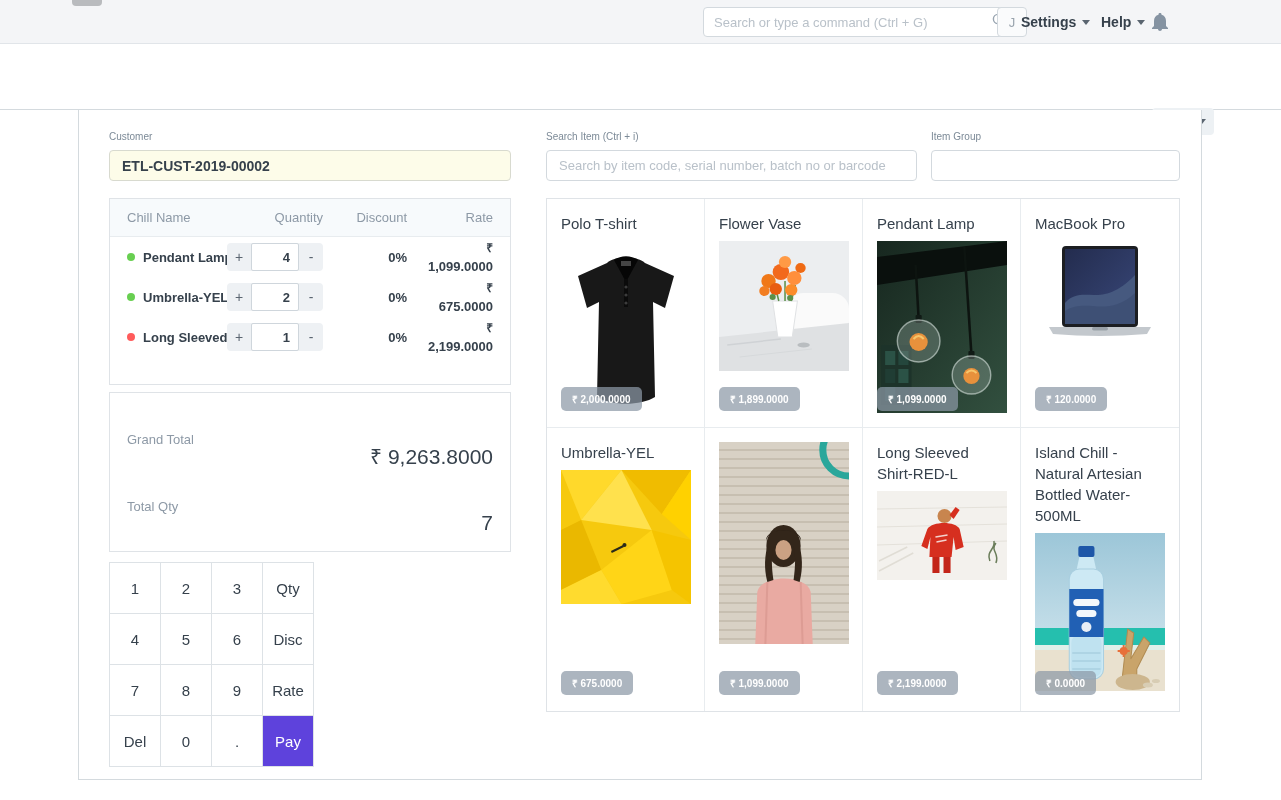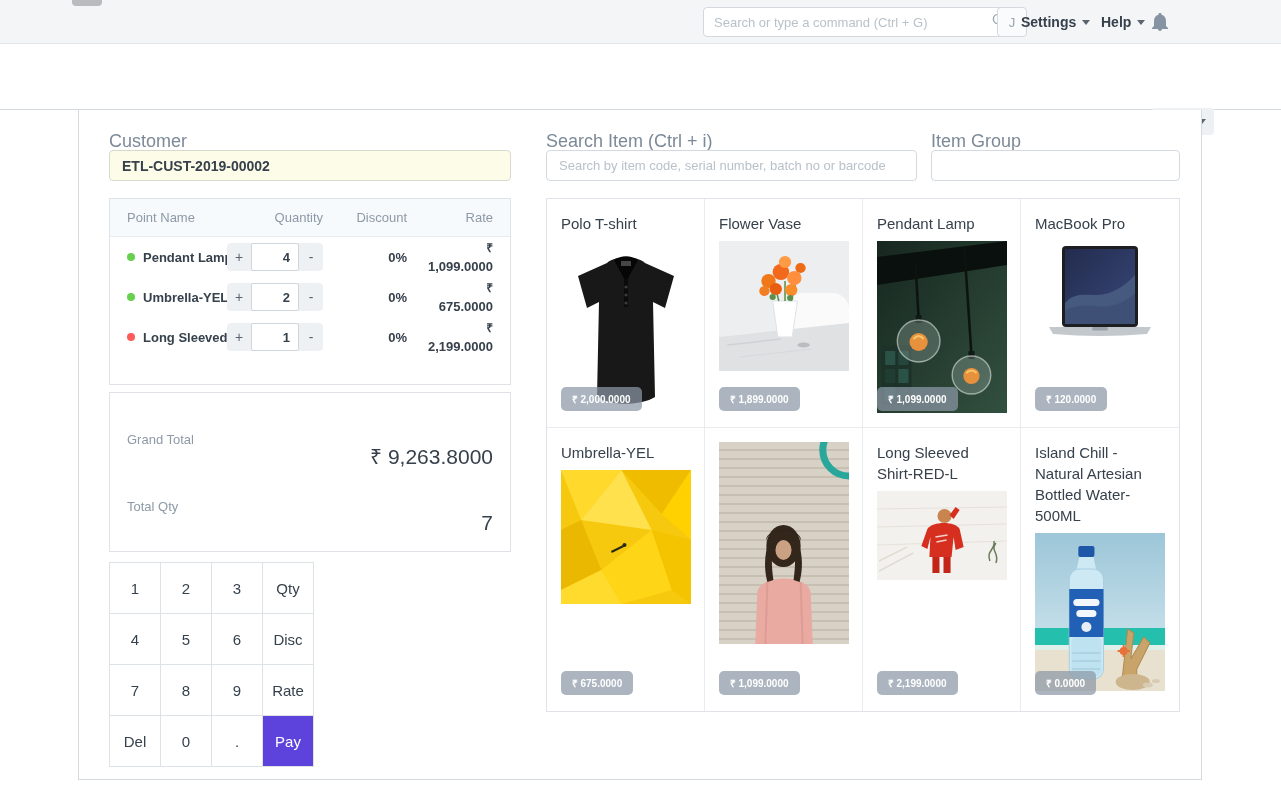--- a/index.html
+++ b/index.html
@@ -27,7 +27,7 @@
 
   
   .main { position:absolute; left:78px; top:110px; width:1124px; height:670px; background:#fff; border:1px solid #d4dade; border-top:none; }
-  .field-label { position:absolute; font-size:18px; color:#7c8a97; }
+  .field-label { position:absolute; font-size:10px; color:#7c8a97; }
   .lbl-customer { left:30px; top:21px; }
   .lbl-search-item { left:467px; top:21px; }
   .lbl-item-group { left:852px; top:21px; }

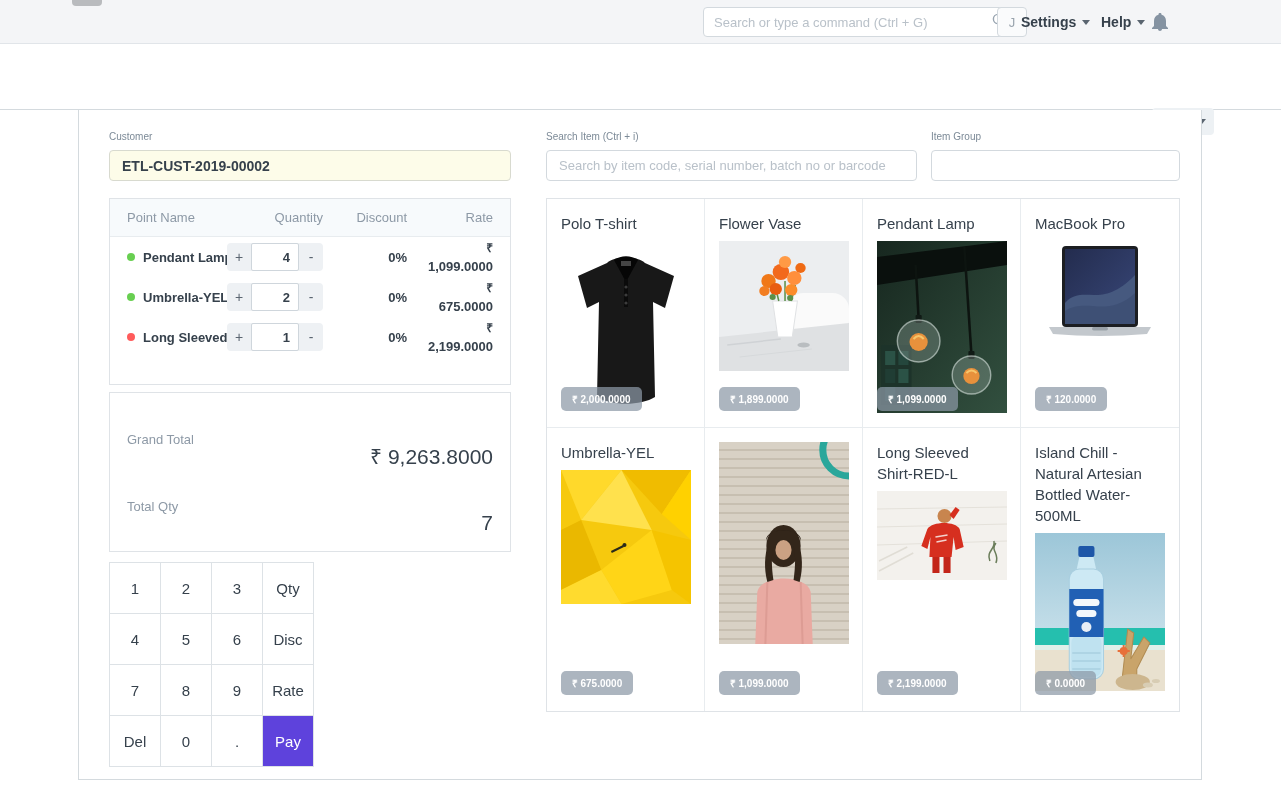--- a/index.html
+++ b/index.html
@@ -125,7 +125,7 @@
 
   <div class="cart-box">
     <div class="cart-header">
-      <span class="col-name">Point Name</span>
+      <span class="col-name">Chill Name</span>
       <span class="col-qty">Quantity</span>
       <span class="col-disc">Discount</span>
       <span class="col-rate">Rate</span>

